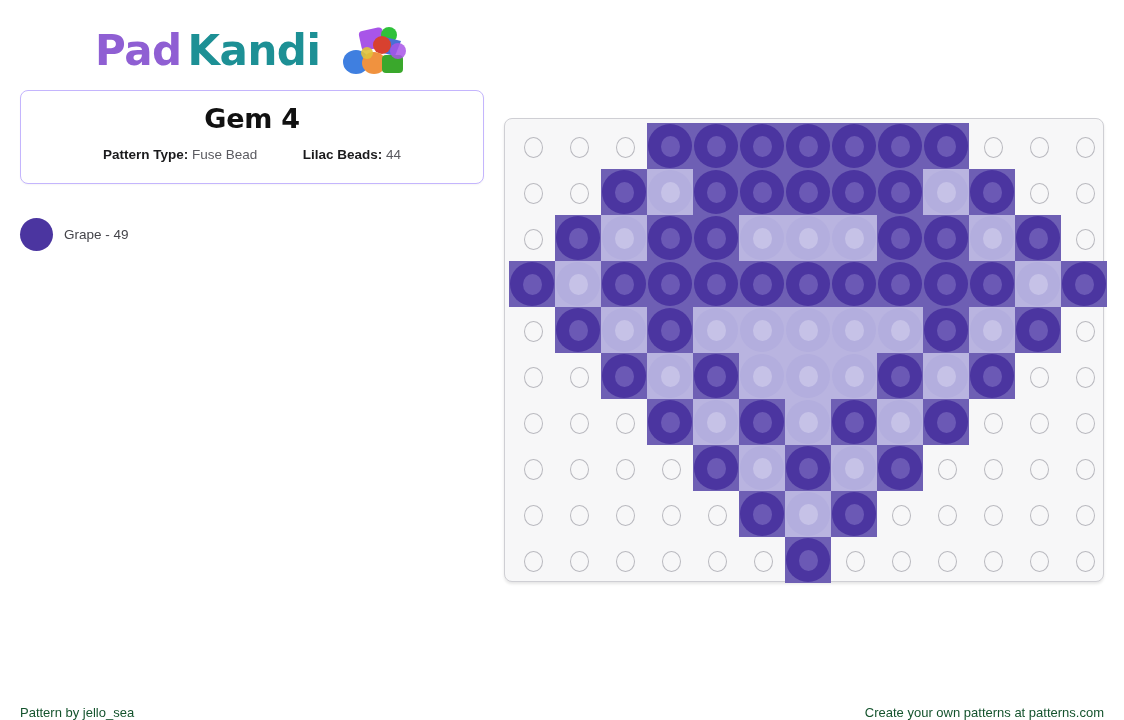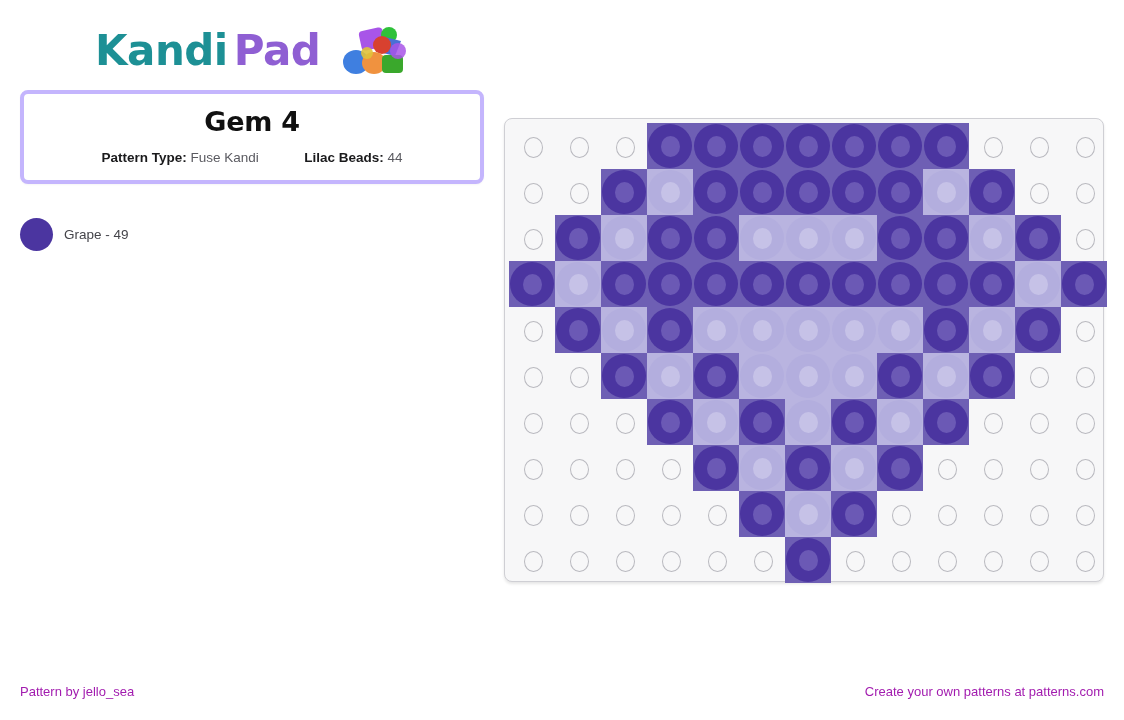--- a/index.html
+++ b/index.html
@@ -180,8 +180,8 @@
 <div id="page">
 
   <div id="logo">
+    <span class="logo-text logo-pad">Pad</span>
     <span class="logo-text logo-kandi">Kandi</span>
-    <span class="logo-text logo-pad">Pad</span>
     <span id="logo-beads">
       <svg width="76" height="52" viewBox="0 0 76 52">
         <ellipse cx="26" cy="37" rx="13" ry="12" fill="#3f7fe0"></ellipse>

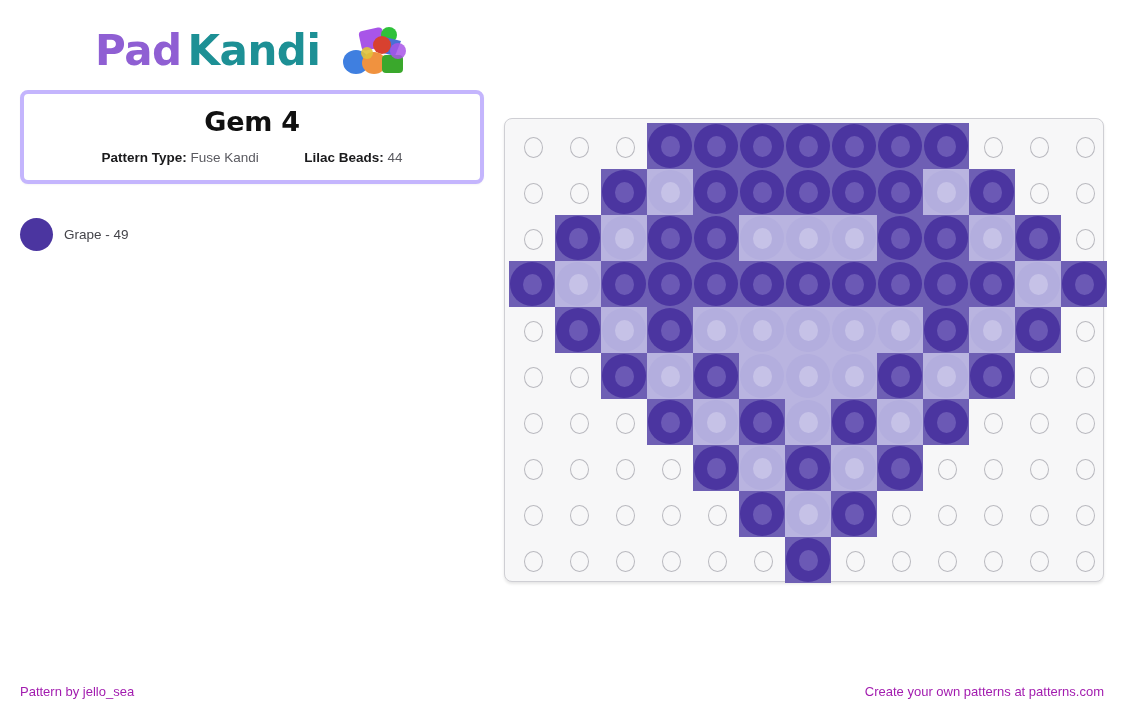--- a/index.html
+++ b/index.html
@@ -55,7 +55,7 @@
     width: 464px;
     height: 94px;
     background: #ffffff;
-    border: 4px solid #c4b5fd;
+    border: 1px solid #c4b5fd;
     border-radius: 8px;
     box-shadow: 0 1px 2px rgba(0,0,0,0.04);
     text-align: center;

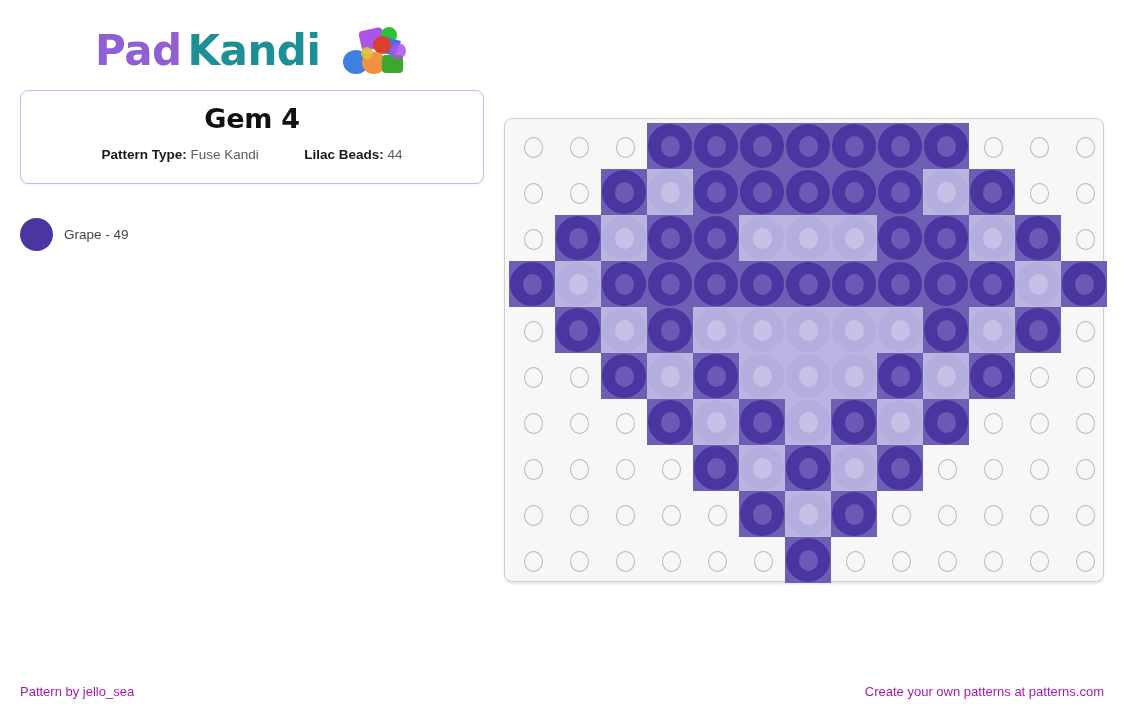--- a/index.html
+++ b/index.html
@@ -201,7 +201,7 @@
     <h1 id="pattern-title">Gem 4</h1>
     <div class="meta-row">
       <span class="lbl">Pattern Type:</span>
-      <span>Fuse Kandi</span>
+      <span>Fuse Bead</span>
       <span class="meta-gap"></span>
       <span class="lbl">Lilac Beads:</span>
       <span>44</span>

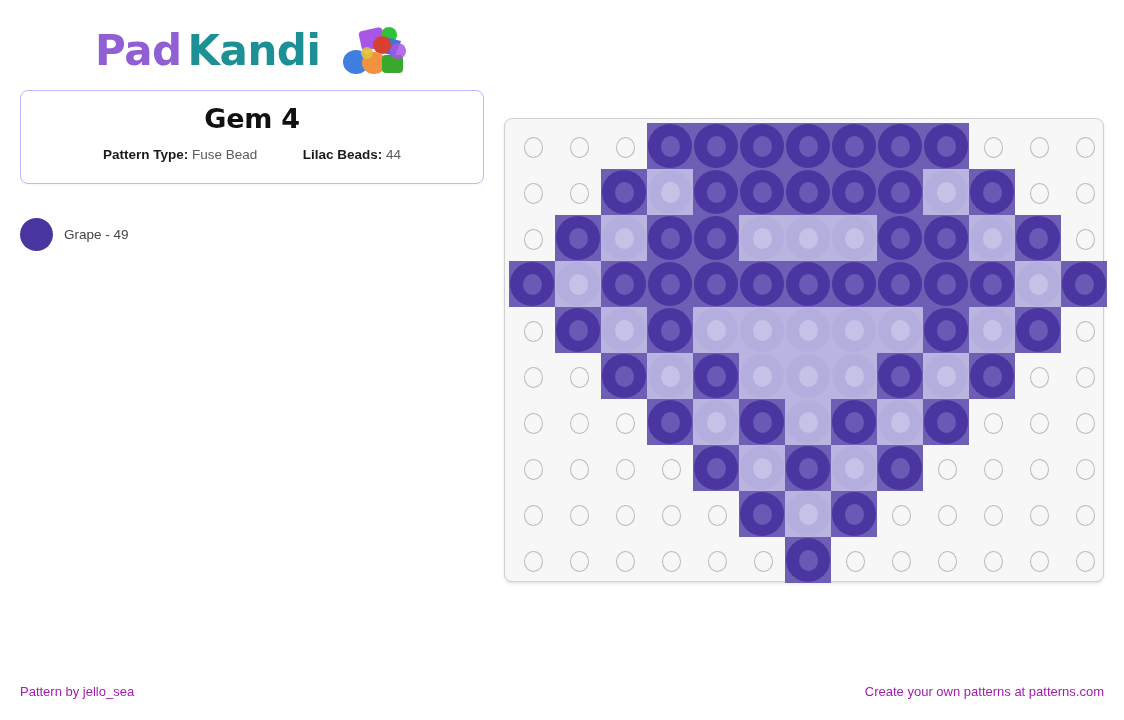--- a/index.html
+++ b/index.html
@@ -167,11 +167,11 @@
     width: 1124px;
     height: 36px;
     display: flex;
-    align-items: flex-start;
+    align-items: flex-end;
     justify-content: space-between;
     padding: 0 20px;
     font-size: 13px;
-    color: #a21caf;
+    color: #14532d;
   }
 </style>
 </head>

